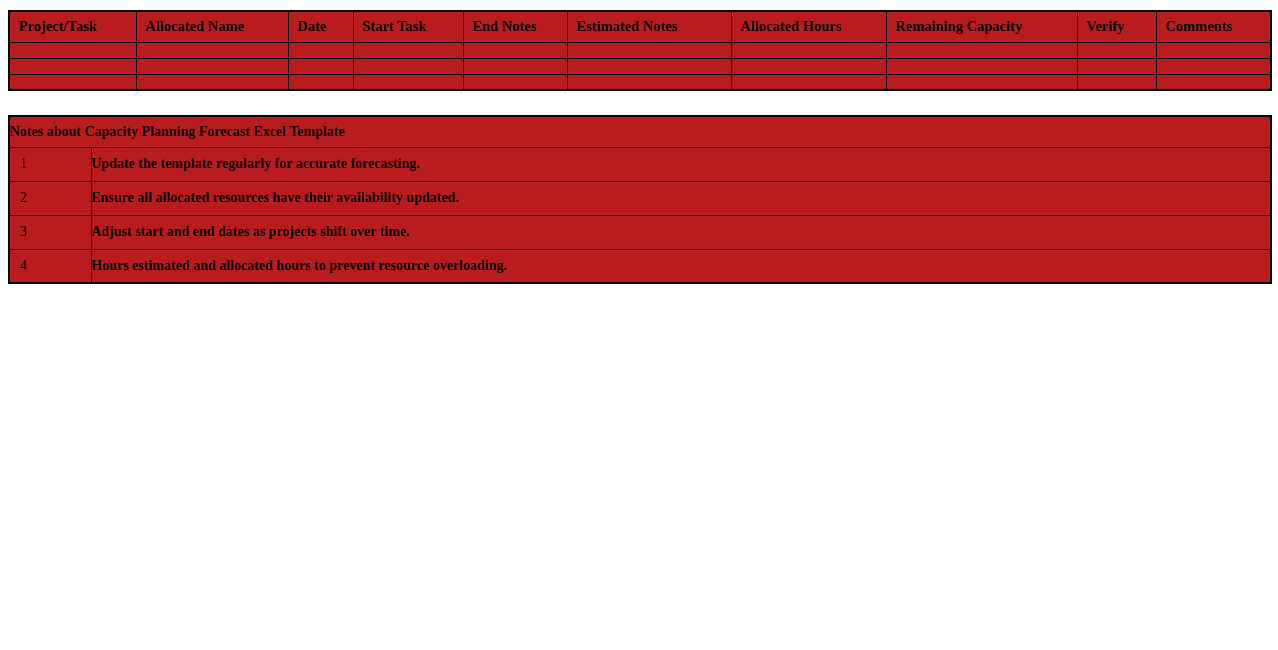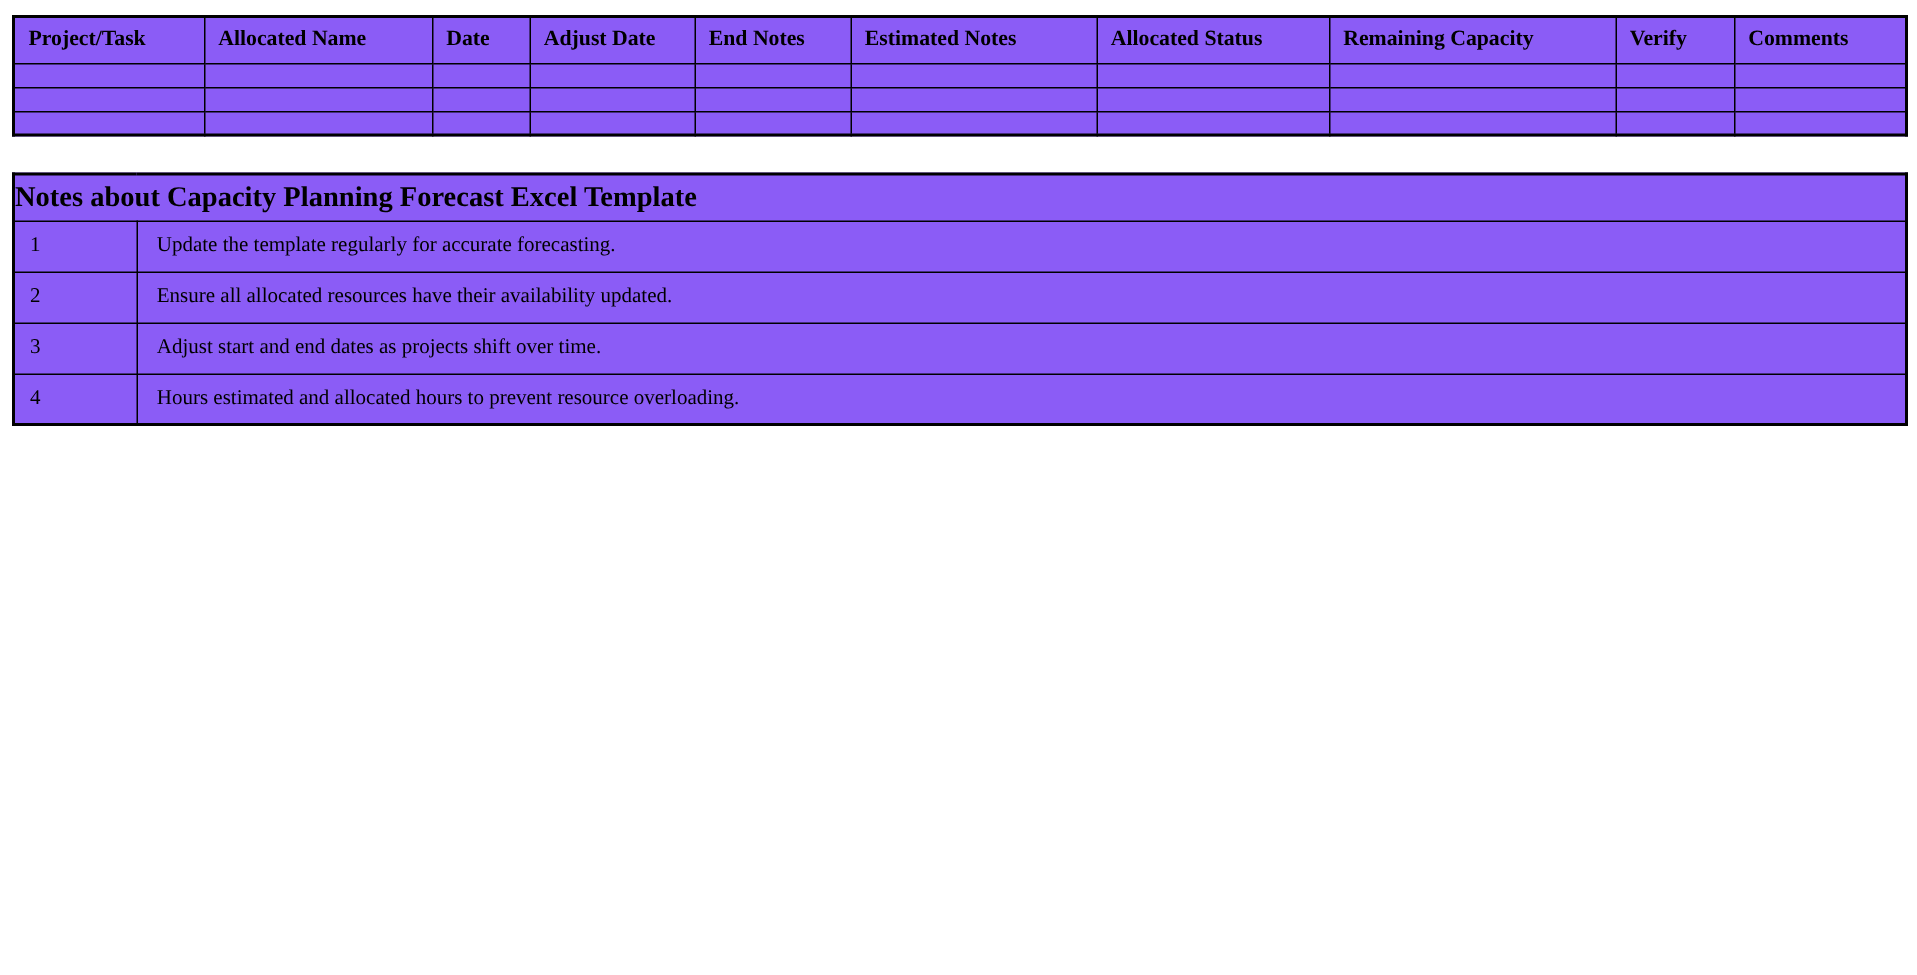--- a/index.html
+++ b/index.html
@@ -22,7 +22,7 @@
     border-collapse: collapse;
     table-layout: fixed;
     width: 1262px;
-    background: #8b5cf6;
+    background: #b91c1c;
   }
   table.capacity-table,
   table.notes-table {

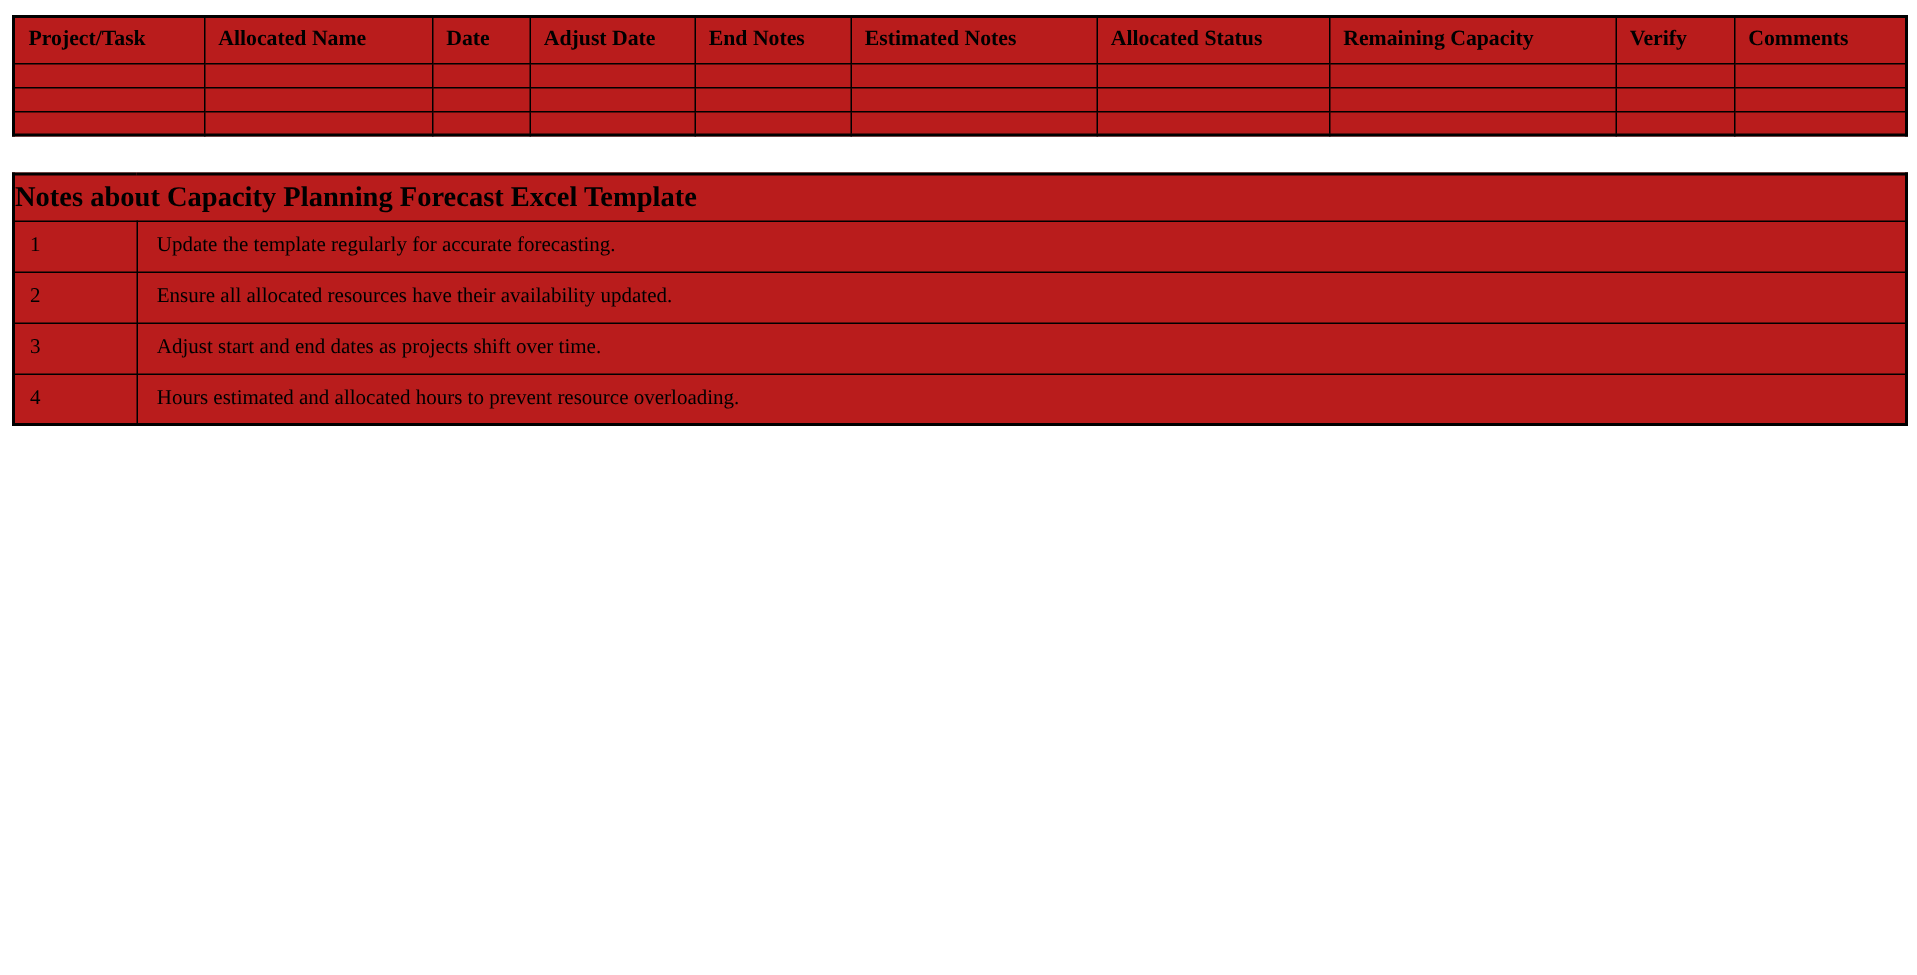--- a/index.html
+++ b/index.html
@@ -92,7 +92,7 @@
         <th>Project/Task</th>
         <th>Allocated Name</th>
         <th>Date</th>
-        <th>Adjust Date</th>
+        <th>Start Task</th>
         <th>End Notes</th>
         <th>Estimated Notes</th>
         <th>Allocated Status</th>

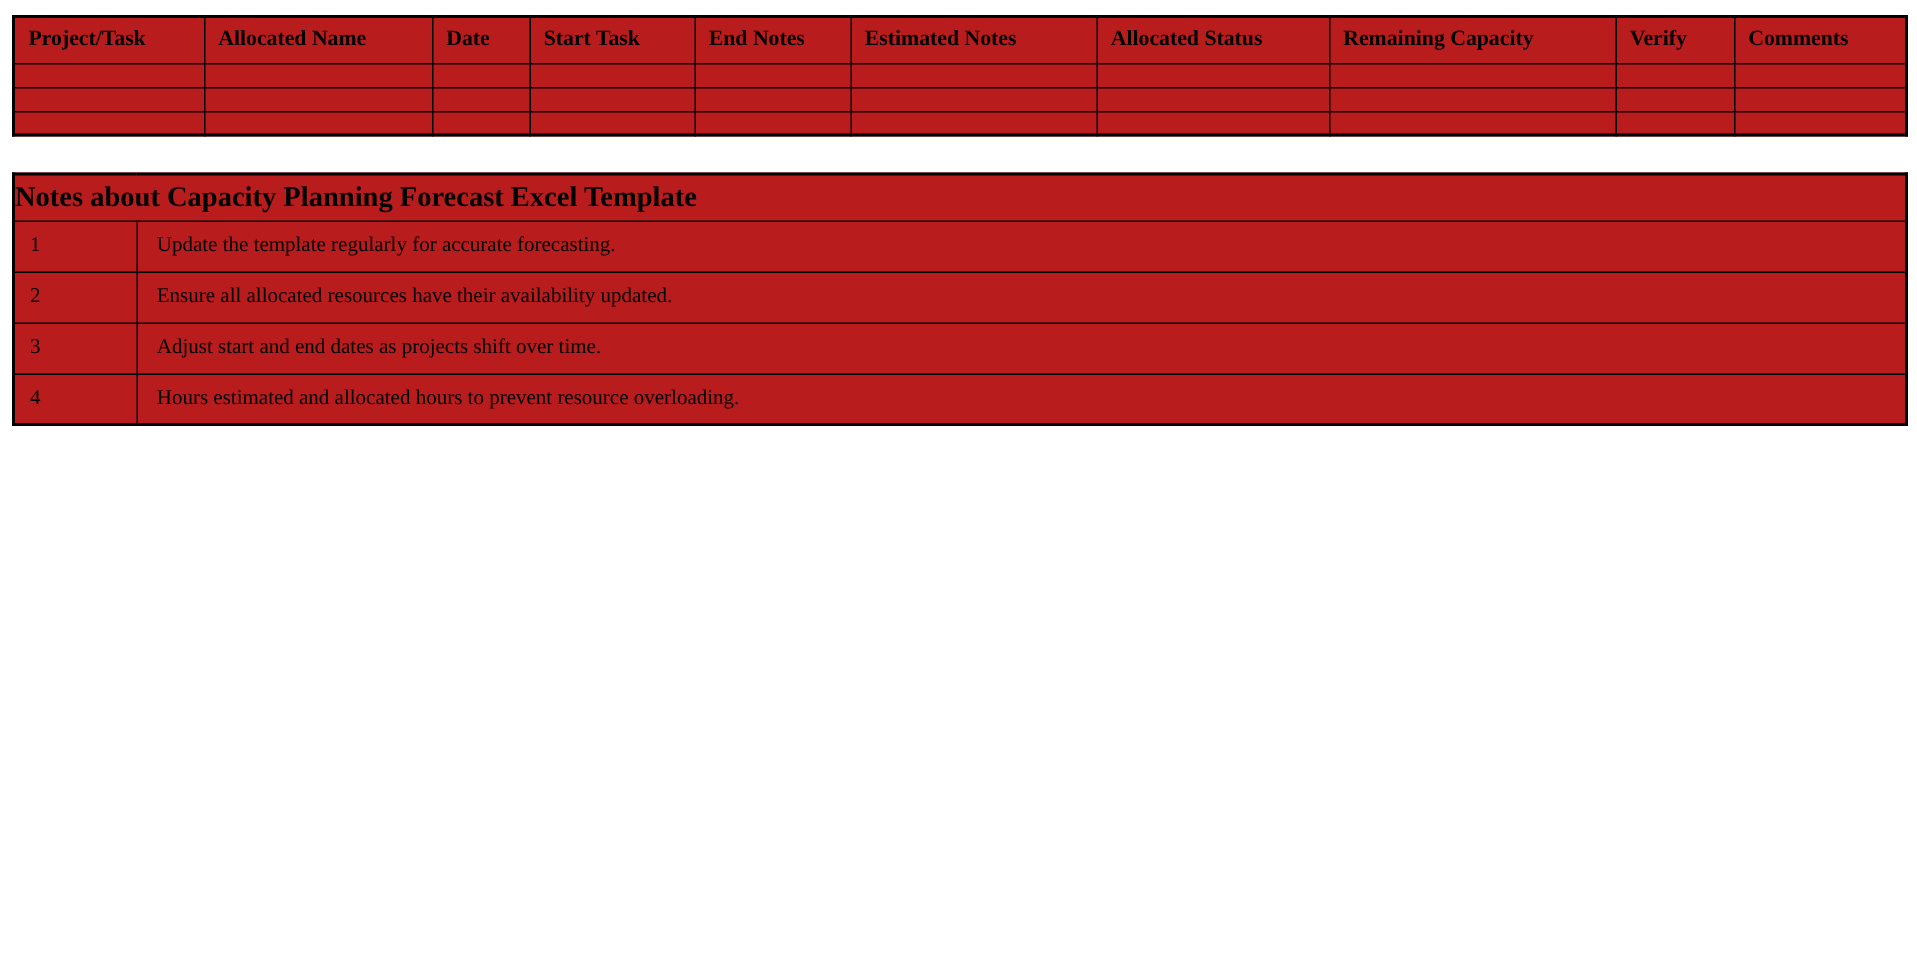--- a/index.html
+++ b/index.html
@@ -95,7 +95,7 @@
         <th>Start Task</th>
         <th>End Notes</th>
         <th>Estimated Notes</th>
-        <th>Allocated Status</th>
+        <th>Allocated Hours</th>
         <th>Remaining Capacity</th>
         <th>Verify</th>
         <th>Comments</th>

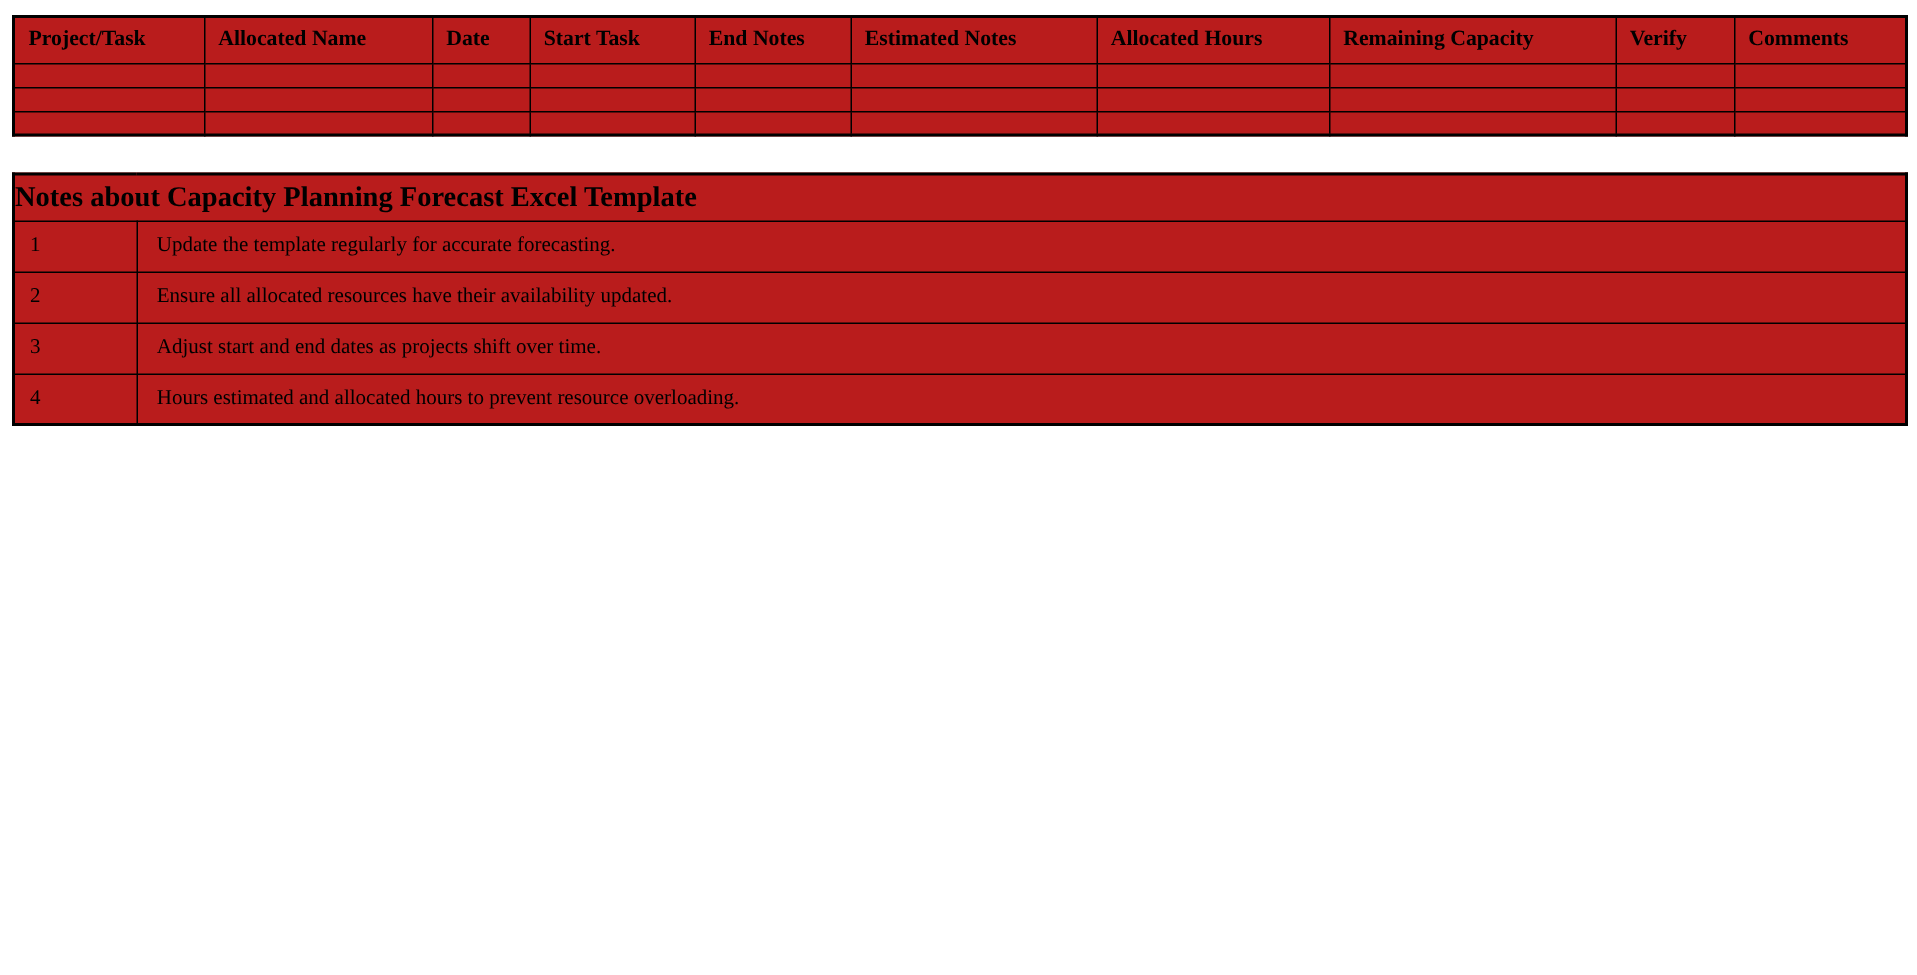--- a/index.html
+++ b/index.html
@@ -49,7 +49,7 @@
   
   .notes-table th.notes-title-cell {
     height: 31px;
-    font-size: 19px;
+    font-size: 14px;
     font-weight: bold;
     text-align: left;
   }

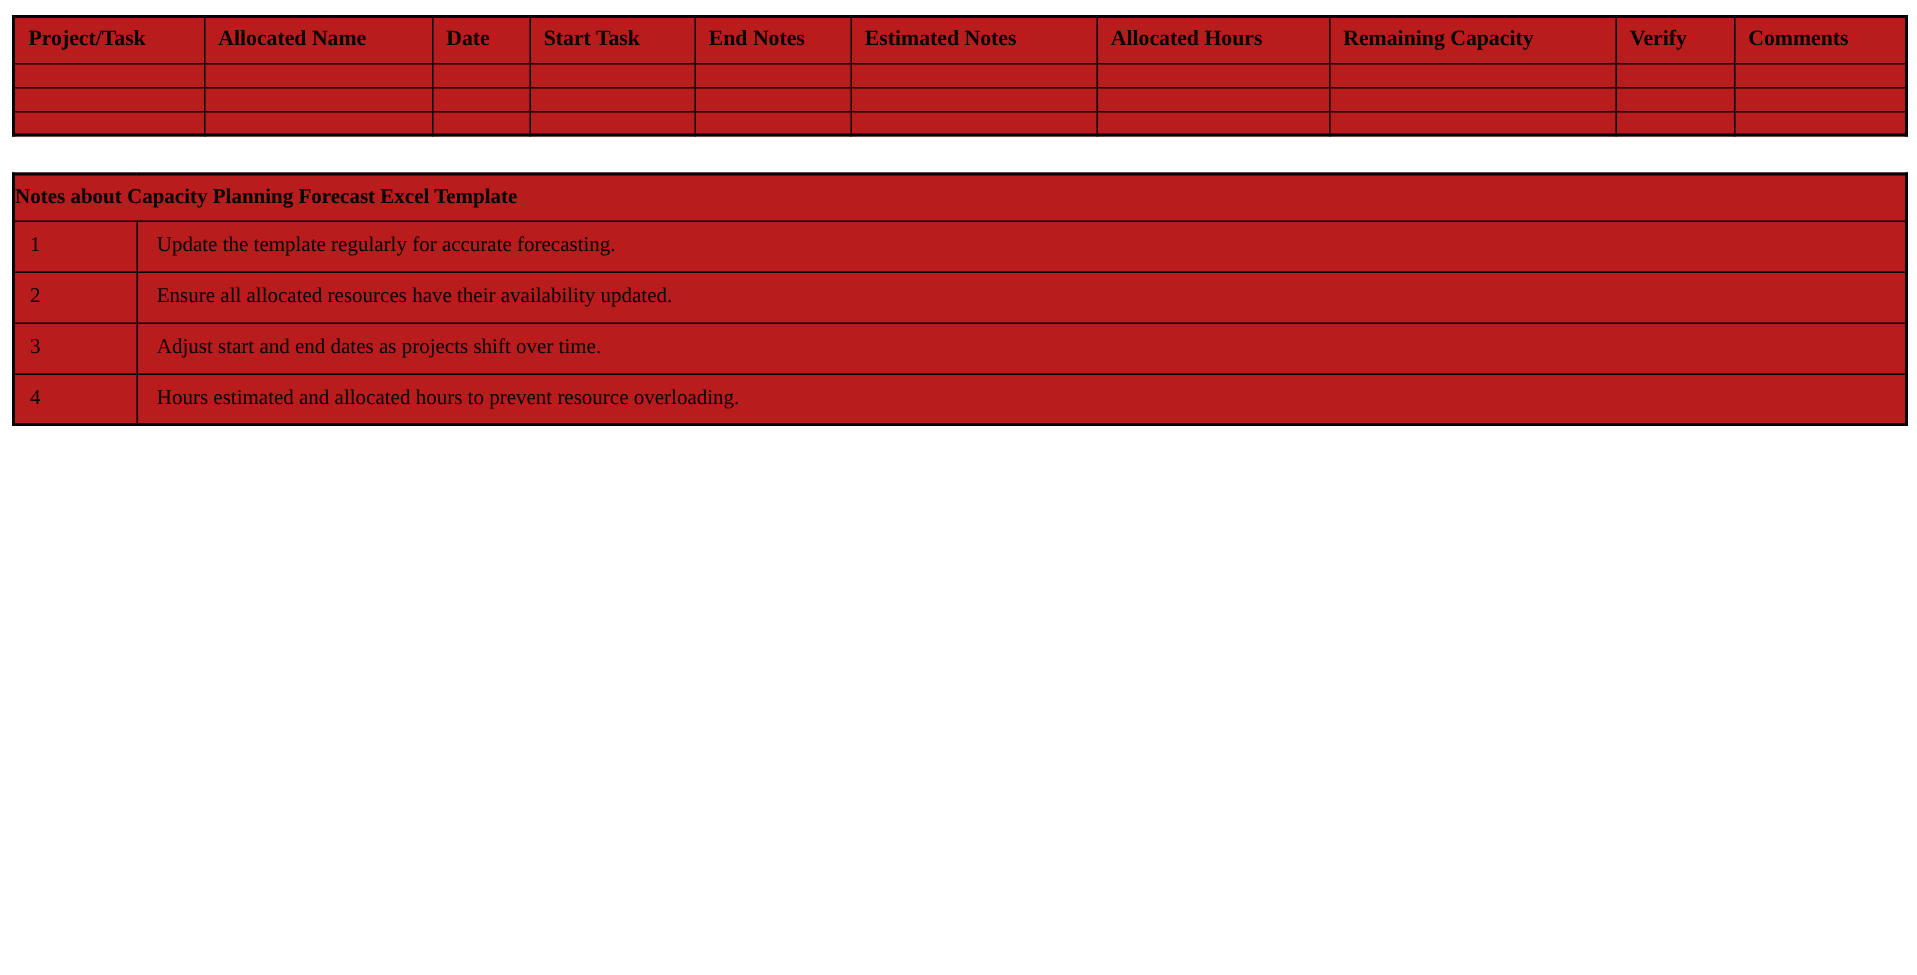--- a/index.html
+++ b/index.html
@@ -63,7 +63,7 @@
     padding-left: 10px;
   }
   .notes-table td.note-text-cell {
-    padding-left: 13px;
+    font-weight: bold;
   }
   .table-gap {
     height: 24px;

